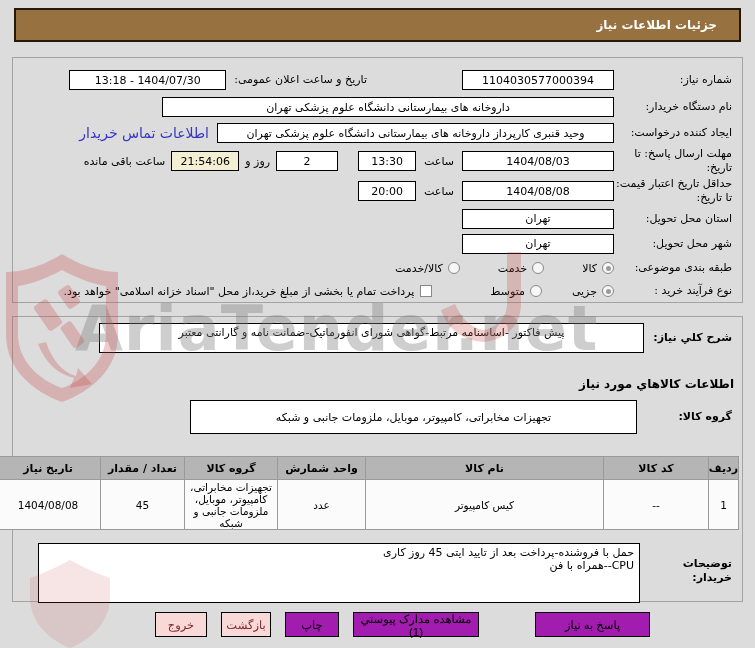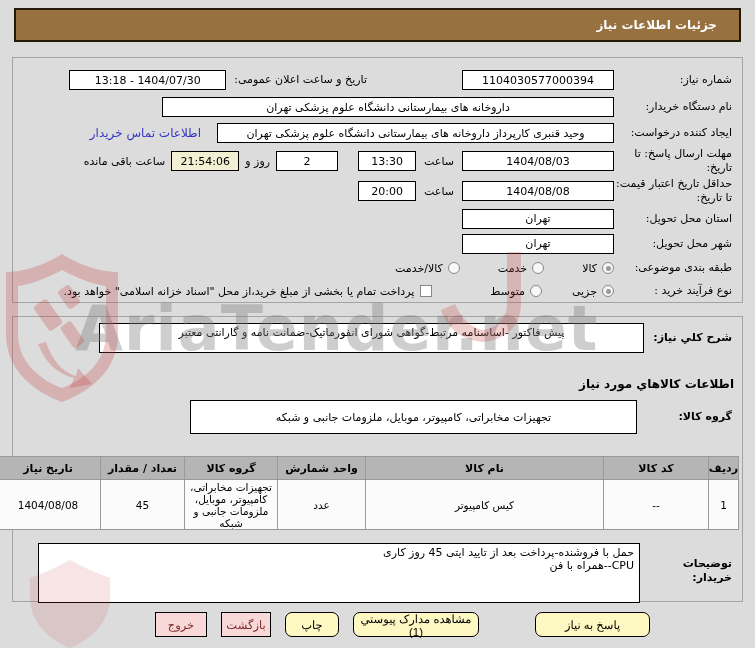--- a/index.html
+++ b/index.html
@@ -34,7 +34,7 @@
     font-size:11px; flex:none; overflow:hidden; white-space:nowrap;
   }
   .beige { background:#f3efd3; }
-  .link { color:#3535c4; font-size:12px; margin-right:16px; cursor:pointer; }
+  .link { color:#3535c4; font-size:14px; margin-right:8px; cursor:pointer; }
   .radio {
     width:12px; height:12px; border:1px solid #888; border-radius:50%;
     background:#f7f7f7; display:inline-flex; align-items:center; justify-content:center;

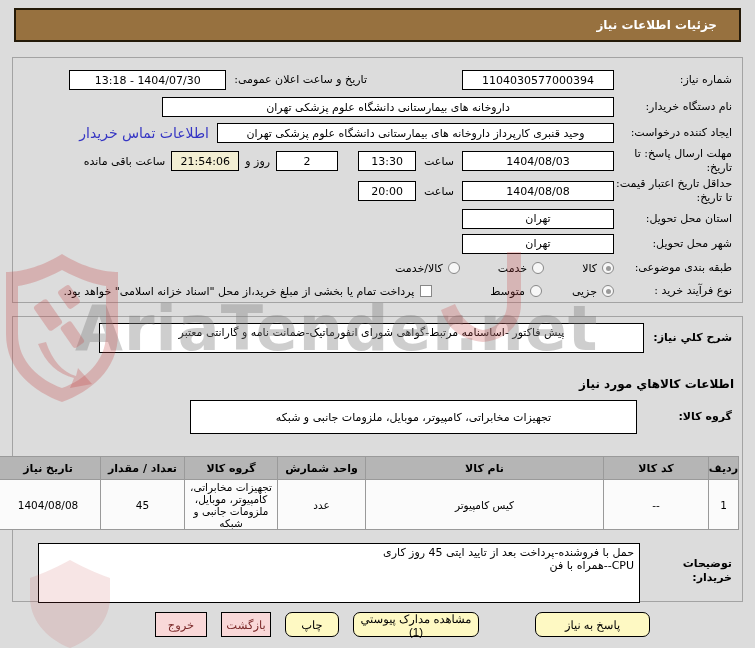--- a/index.html
+++ b/index.html
@@ -64,7 +64,7 @@
     display:flex; align-items:center; justify-content:center;
     flex:none; cursor:pointer;
   }
-  .btn.green { background:#fef9c3; color:#000;border-radius:7px; }
+  .btn.green { background:#a21caf; color:#000; }
   .btn.pink  { background:#f9d8d8; color:#7c2a2a; }
   
   .wm-text {

